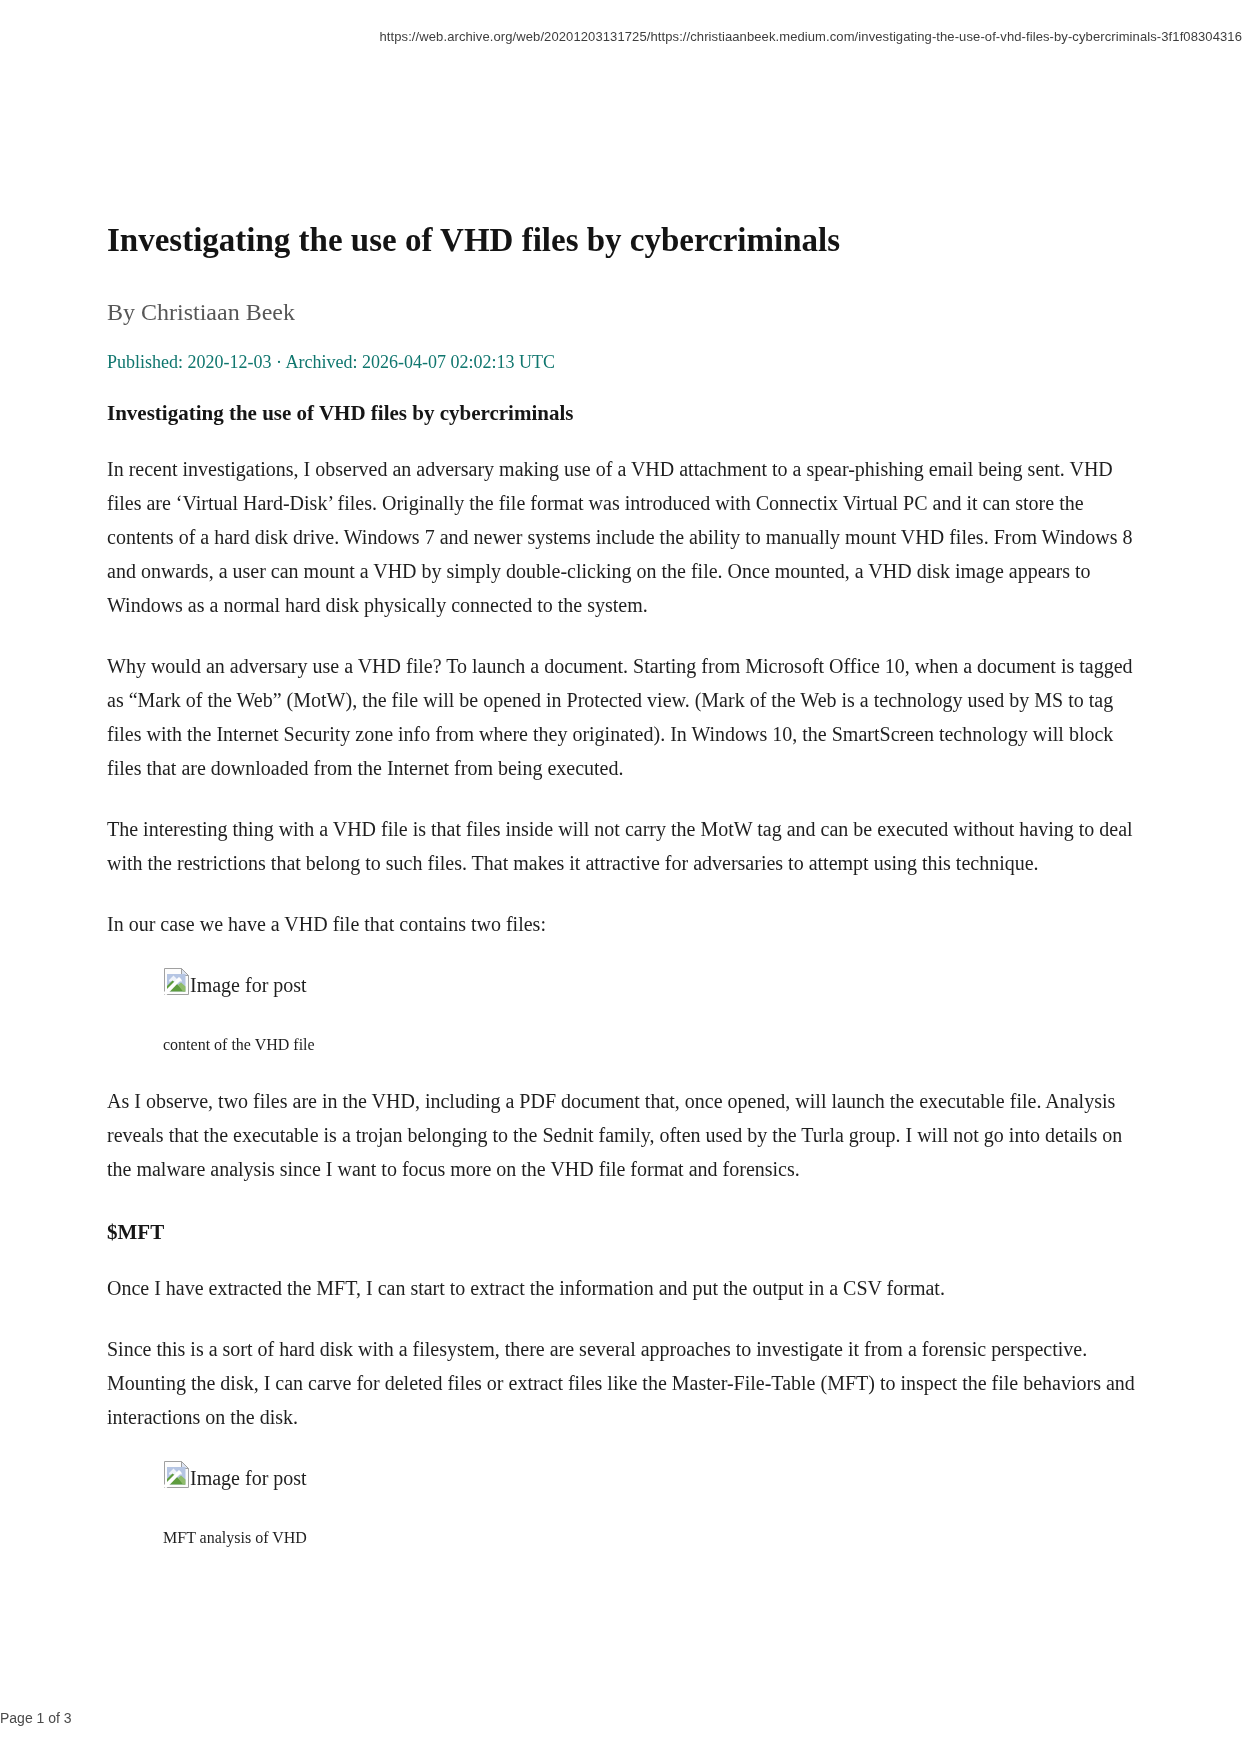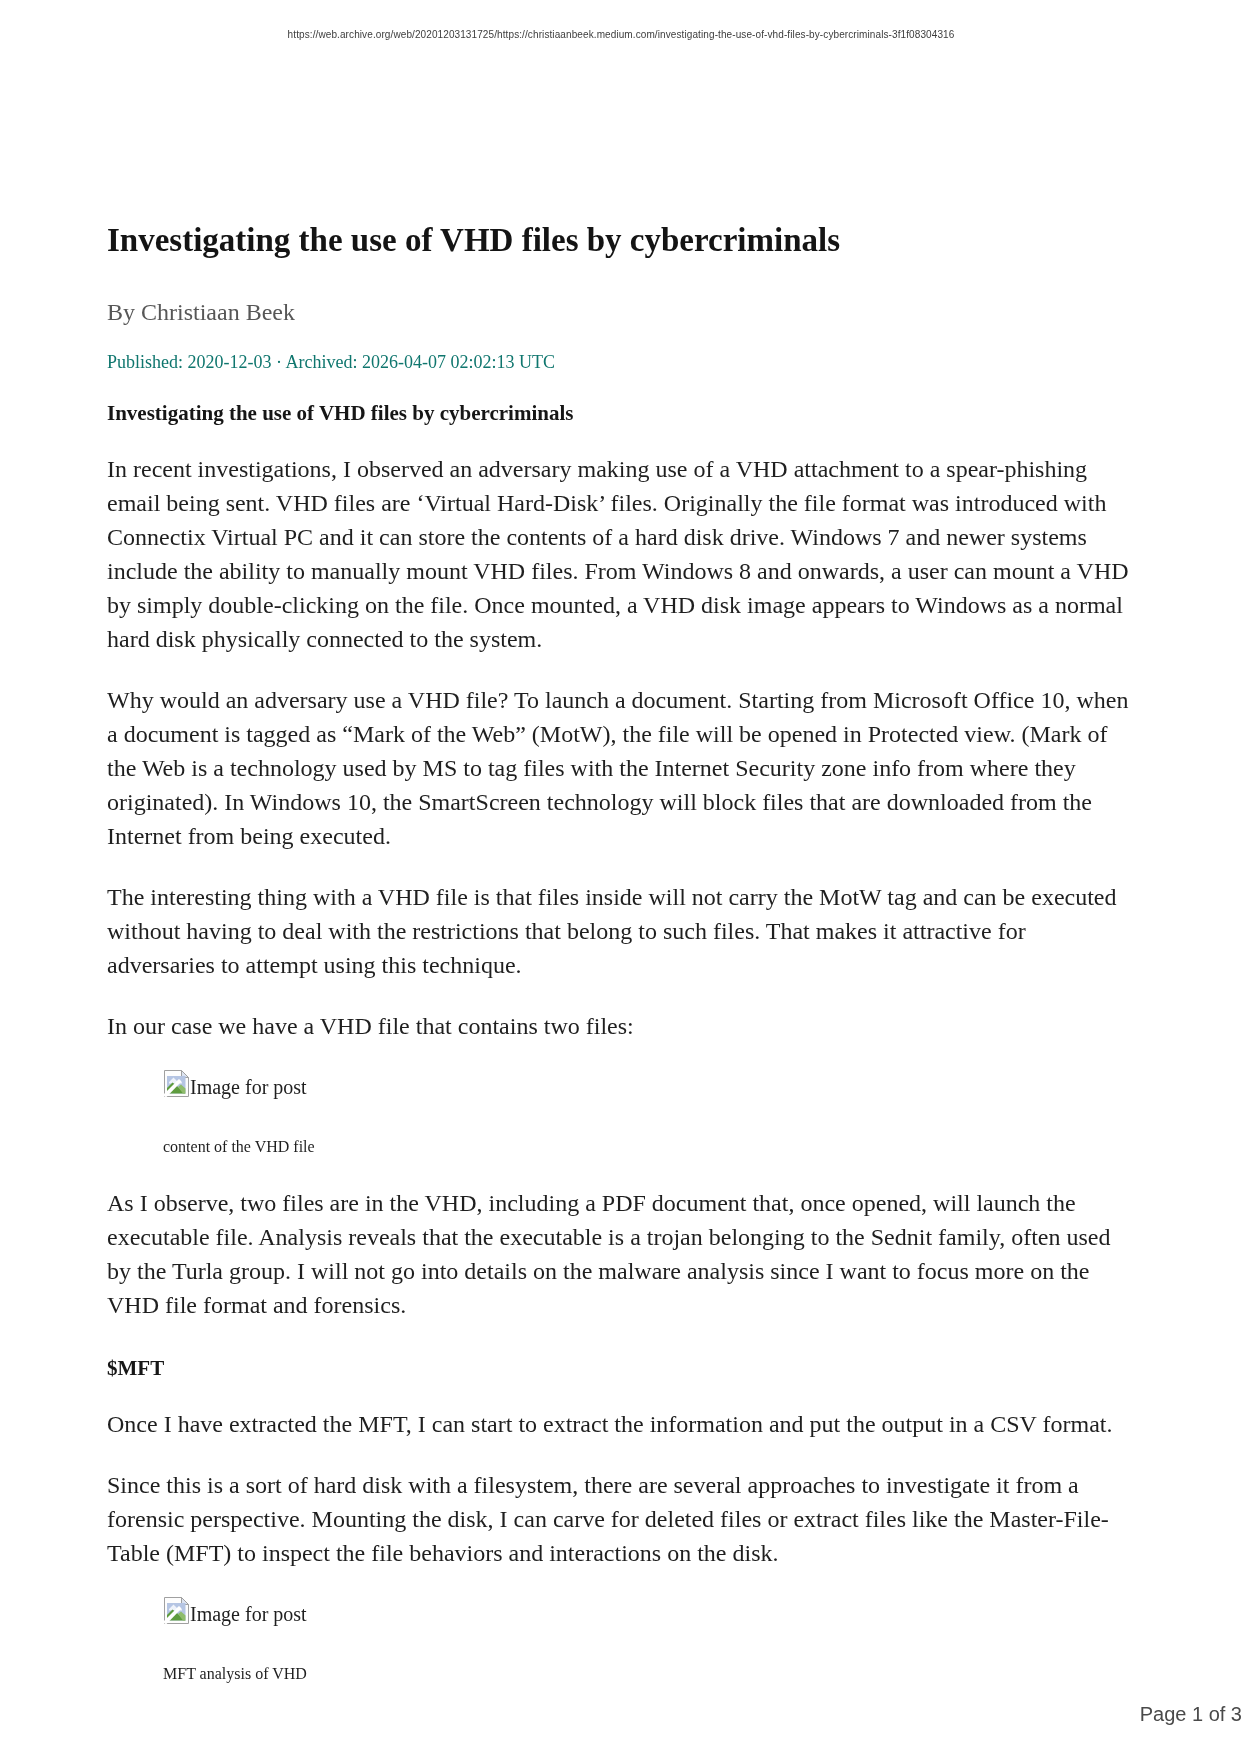--- a/index.html
+++ b/index.html
@@ -13,9 +13,9 @@
   }
   .page-url {
     position: absolute; top: 29px; left: 0; right: 0;
-    text-align: center;
+    text-align: right;
     font-family: "Liberation Sans", sans-serif;
-    font-size: 10px;
+    font-size: 13px;
     color: #3d3d3d;
     letter-spacing: 0.1px;
     white-space: nowrap;

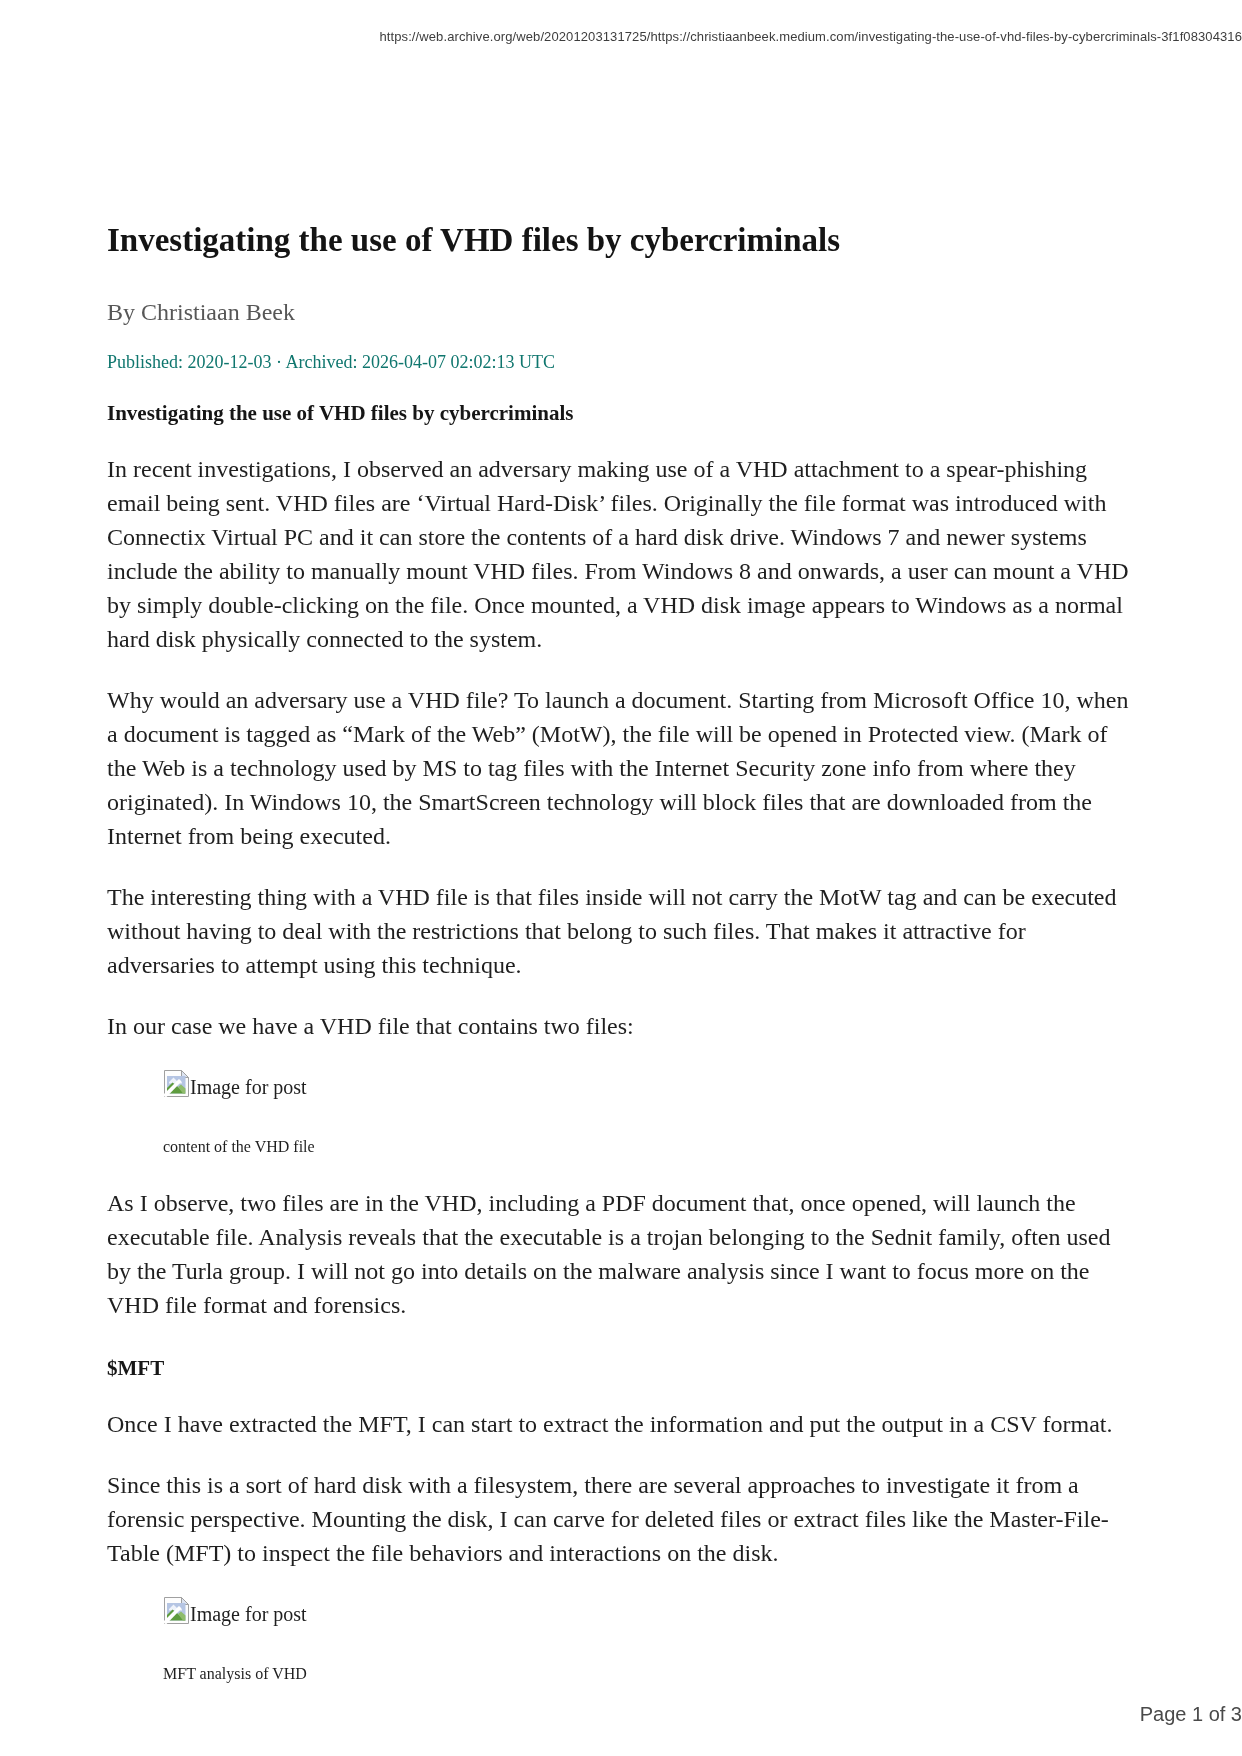--- a/index.html
+++ b/index.html
@@ -53,7 +53,7 @@
   }
   p.body-par {
     margin: 27px 0 0 0;
-    font-size: 24px; line-height: 34px;
+    font-size: 20px; line-height: 34px;
     color: #1f1f1f;
     text-align: left;
   }

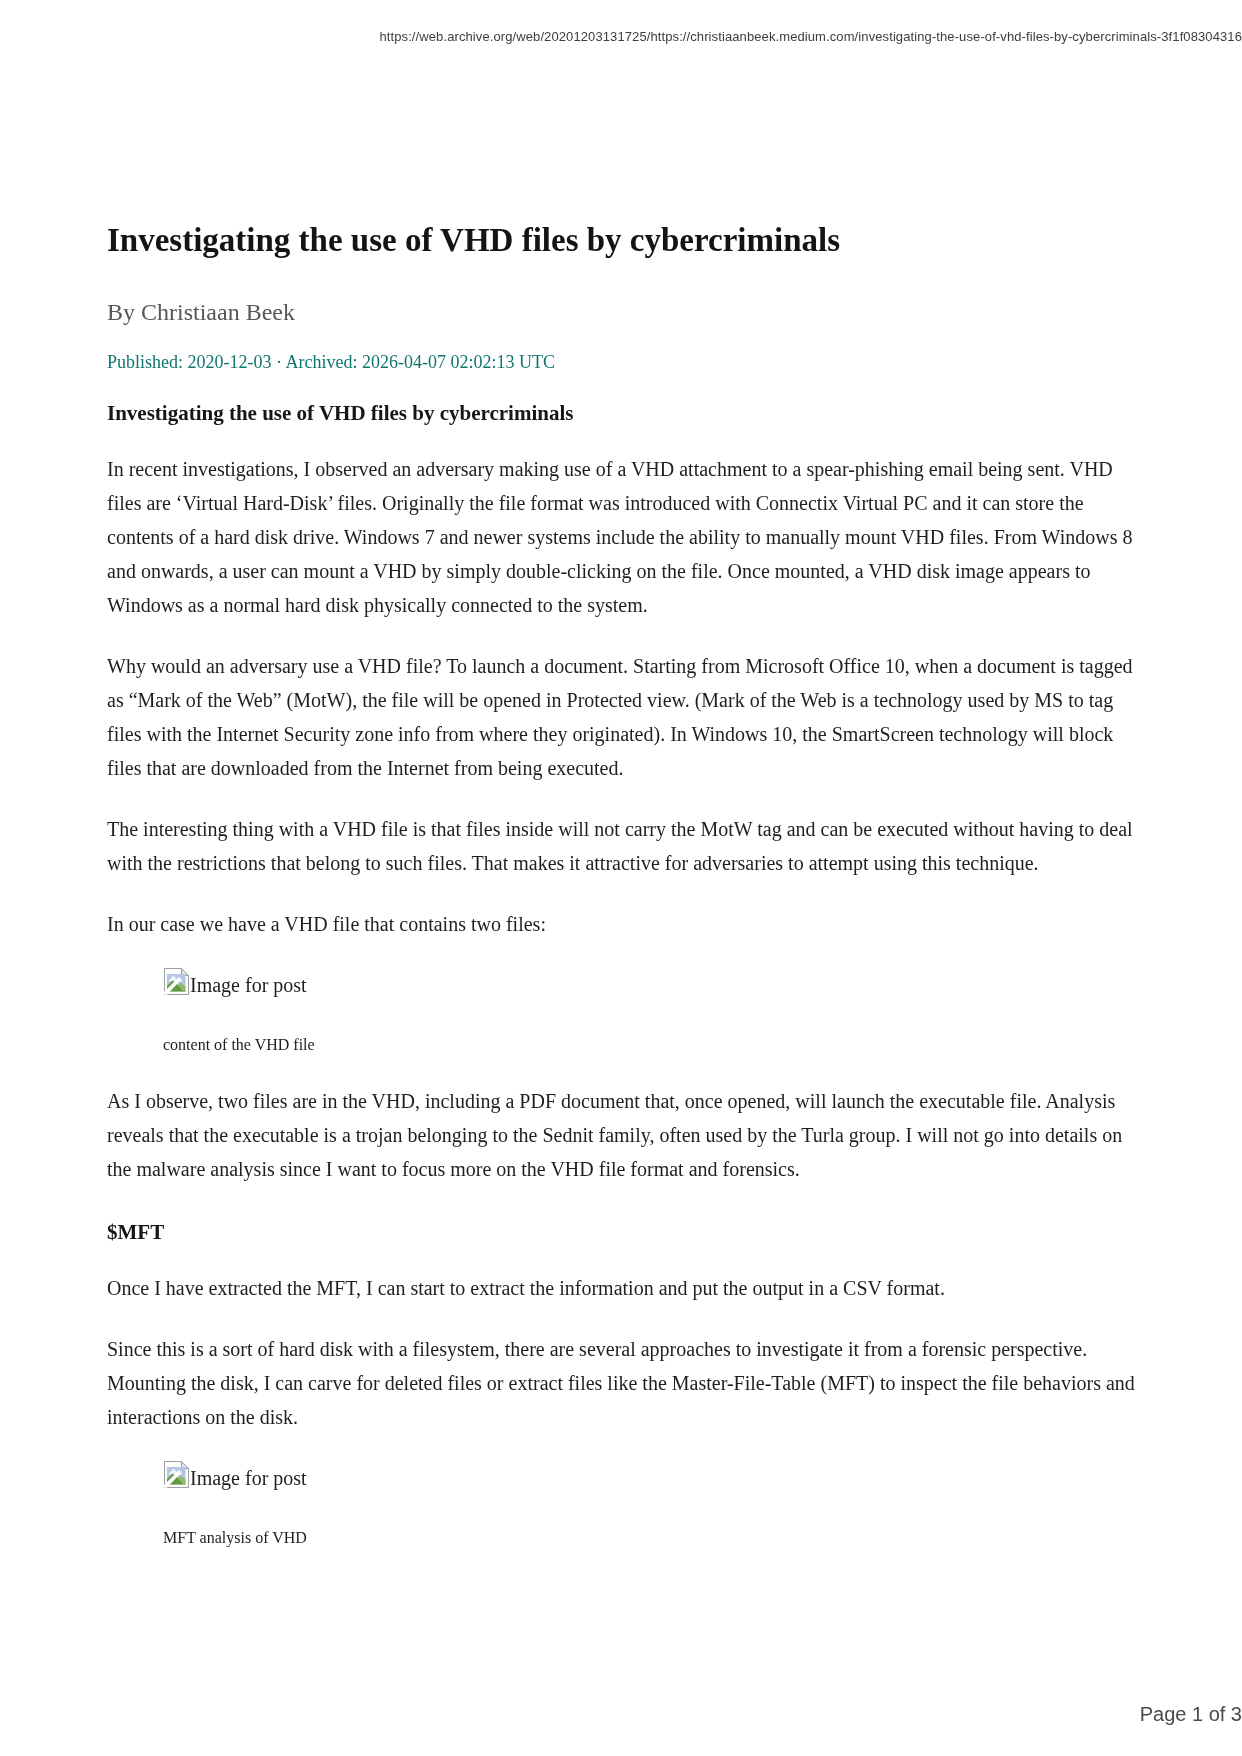--- a/index.html
+++ b/index.html
@@ -74,9 +74,9 @@
   }
   .page-footer {
     position: absolute; bottom: 30px; left: 0; right: 0;
-    text-align: right;
+    text-align: left;
     font-family: "Liberation Sans", sans-serif;
-    font-size: 20px;
+    font-size: 14px;
     color: #4a4a4a;
   }
 </style>

